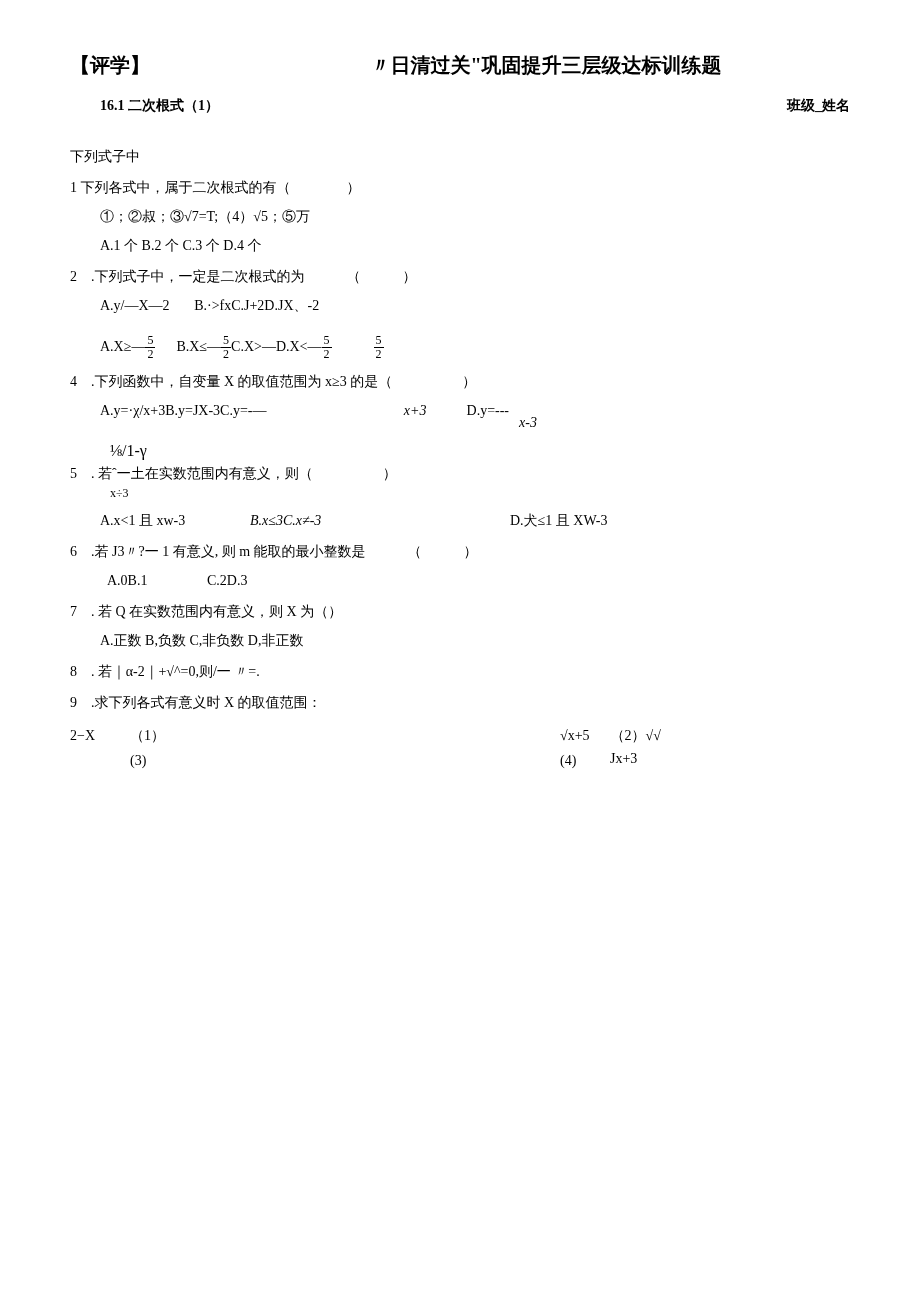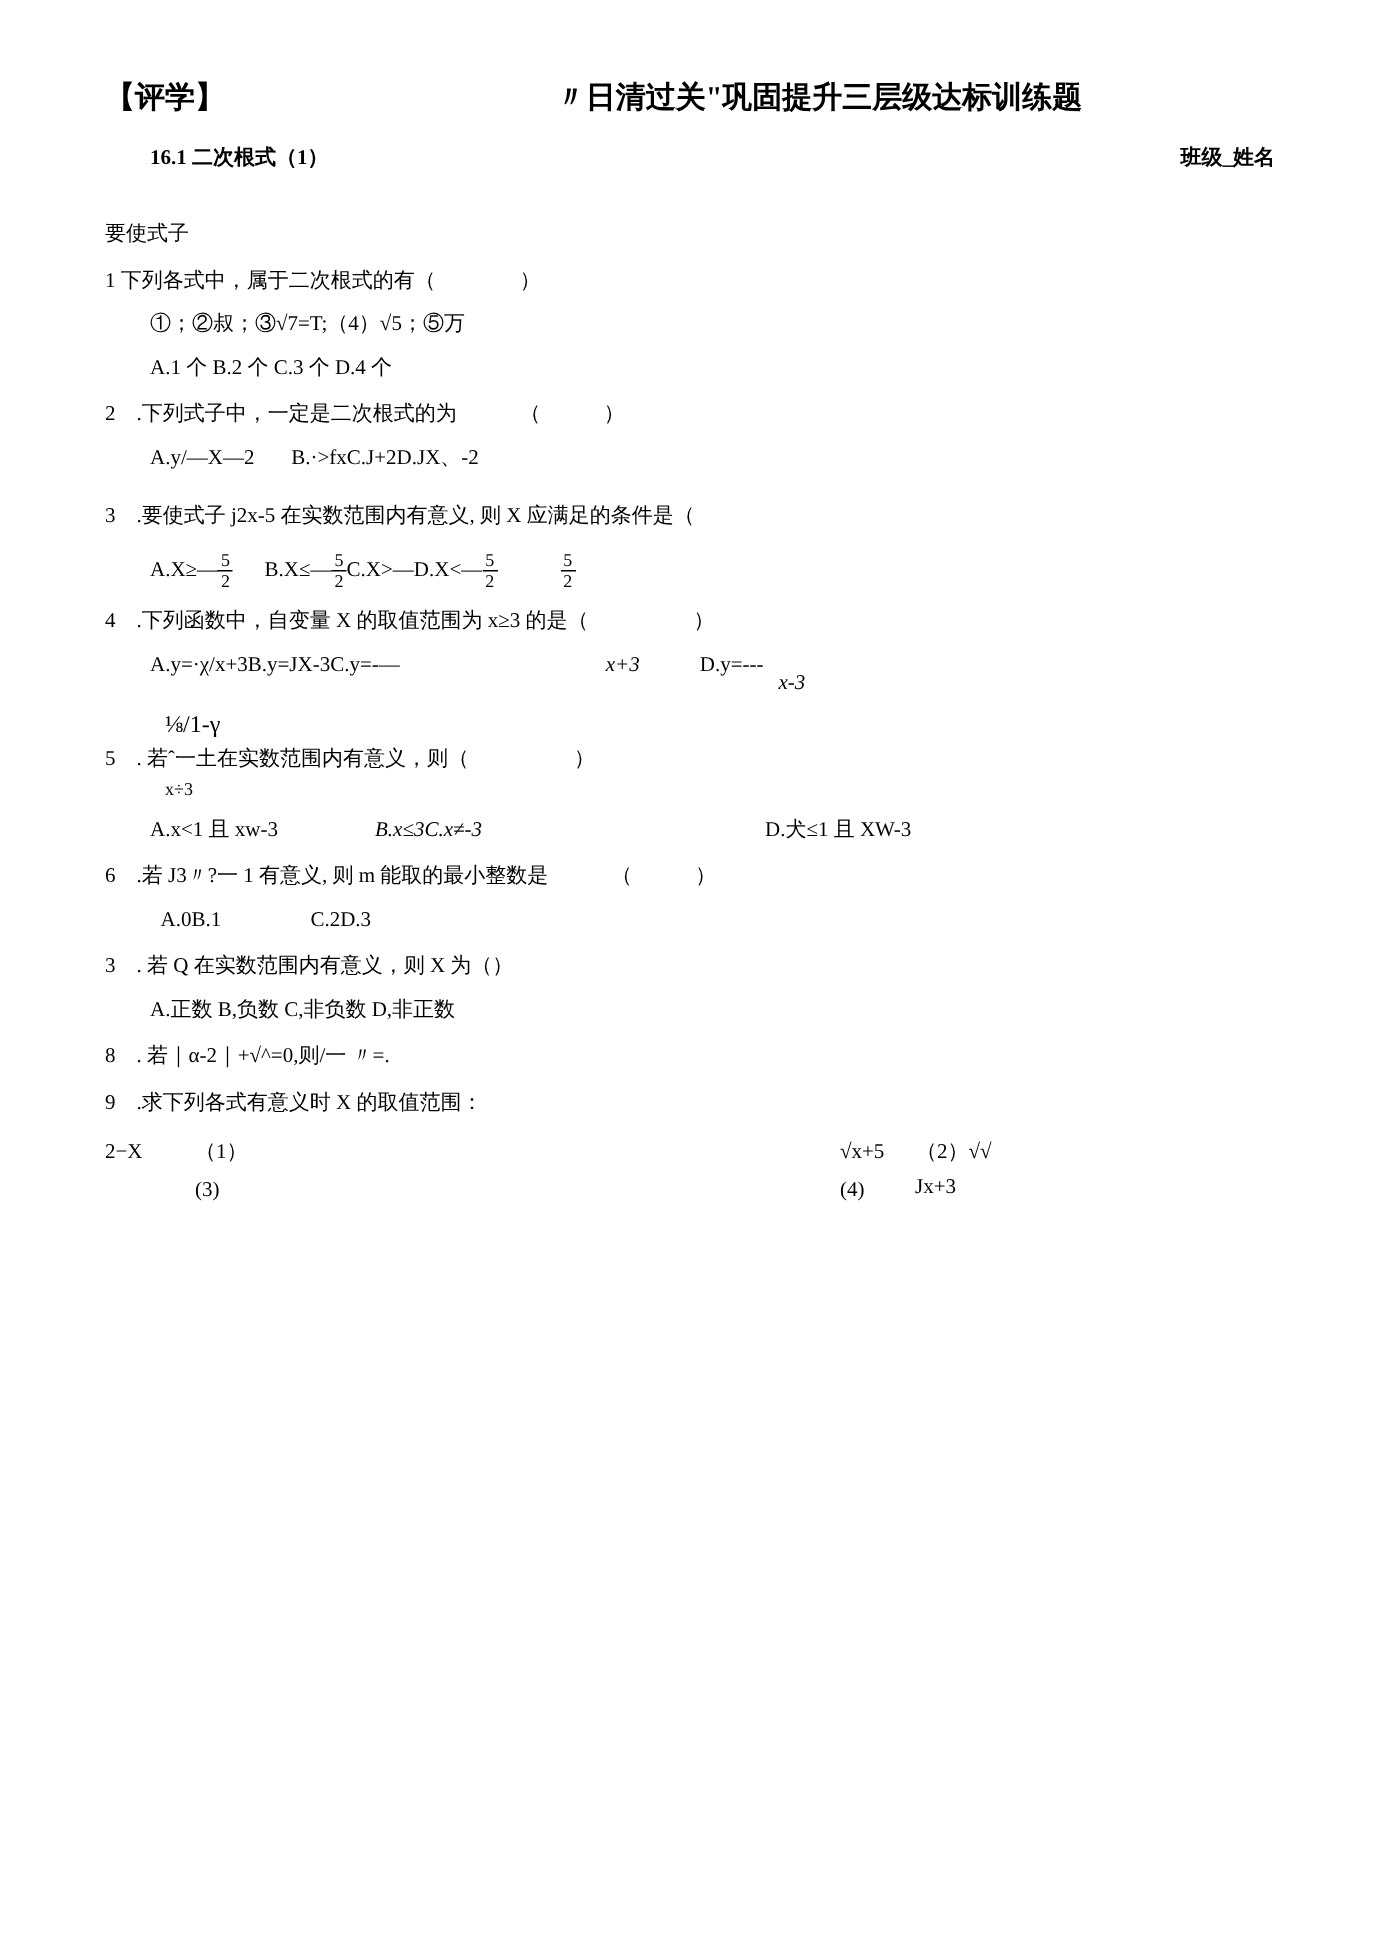--- a/index.html
+++ b/index.html
@@ -89,7 +89,7 @@
   </div>
 </div>
 
-<div class="section-header">要使式子</div>
+<div class="section-header">下列式子中</div>
 
 <div class="question">
   <div>1 下列各式中，属于二次根式的有（　　　　）</div>

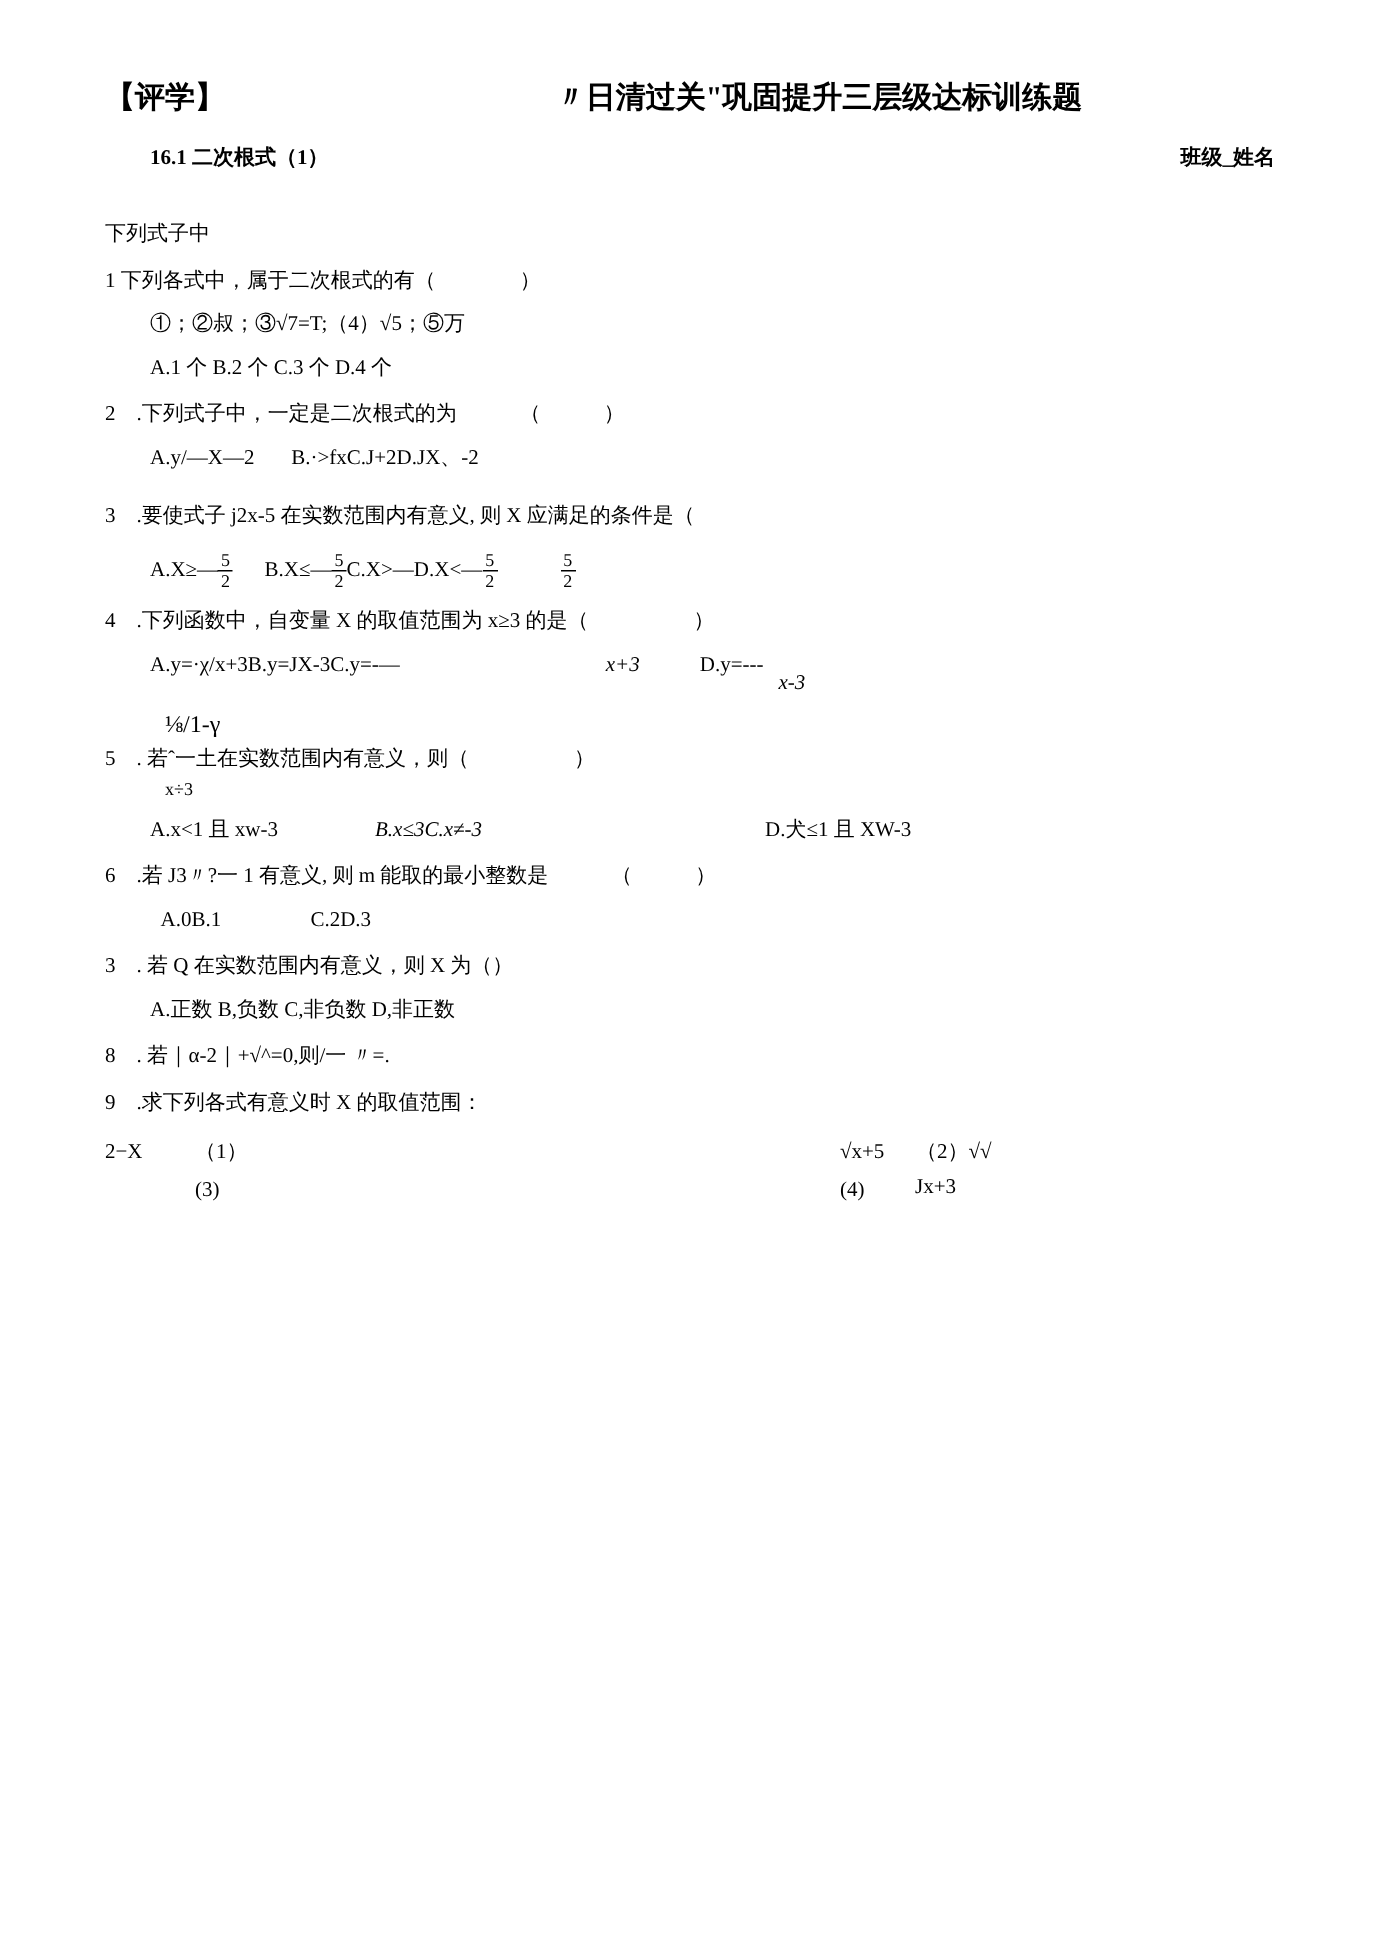--- a/index.html
+++ b/index.html
@@ -107,7 +107,6 @@
 </div>
 
 <div class="question" style="margin-top:18px;">
-  <div>3　.要使式子 j2x-5 在实数范围内有意义, 则 X 应满足的条件是（</div>
   <div class="q-body" style="margin-top:12px;">
     <span>A.X≥—</span><span class="frac"><span class="num">5</span><span class="den">2</span></span>
     &nbsp;&nbsp;&nbsp;&nbsp;

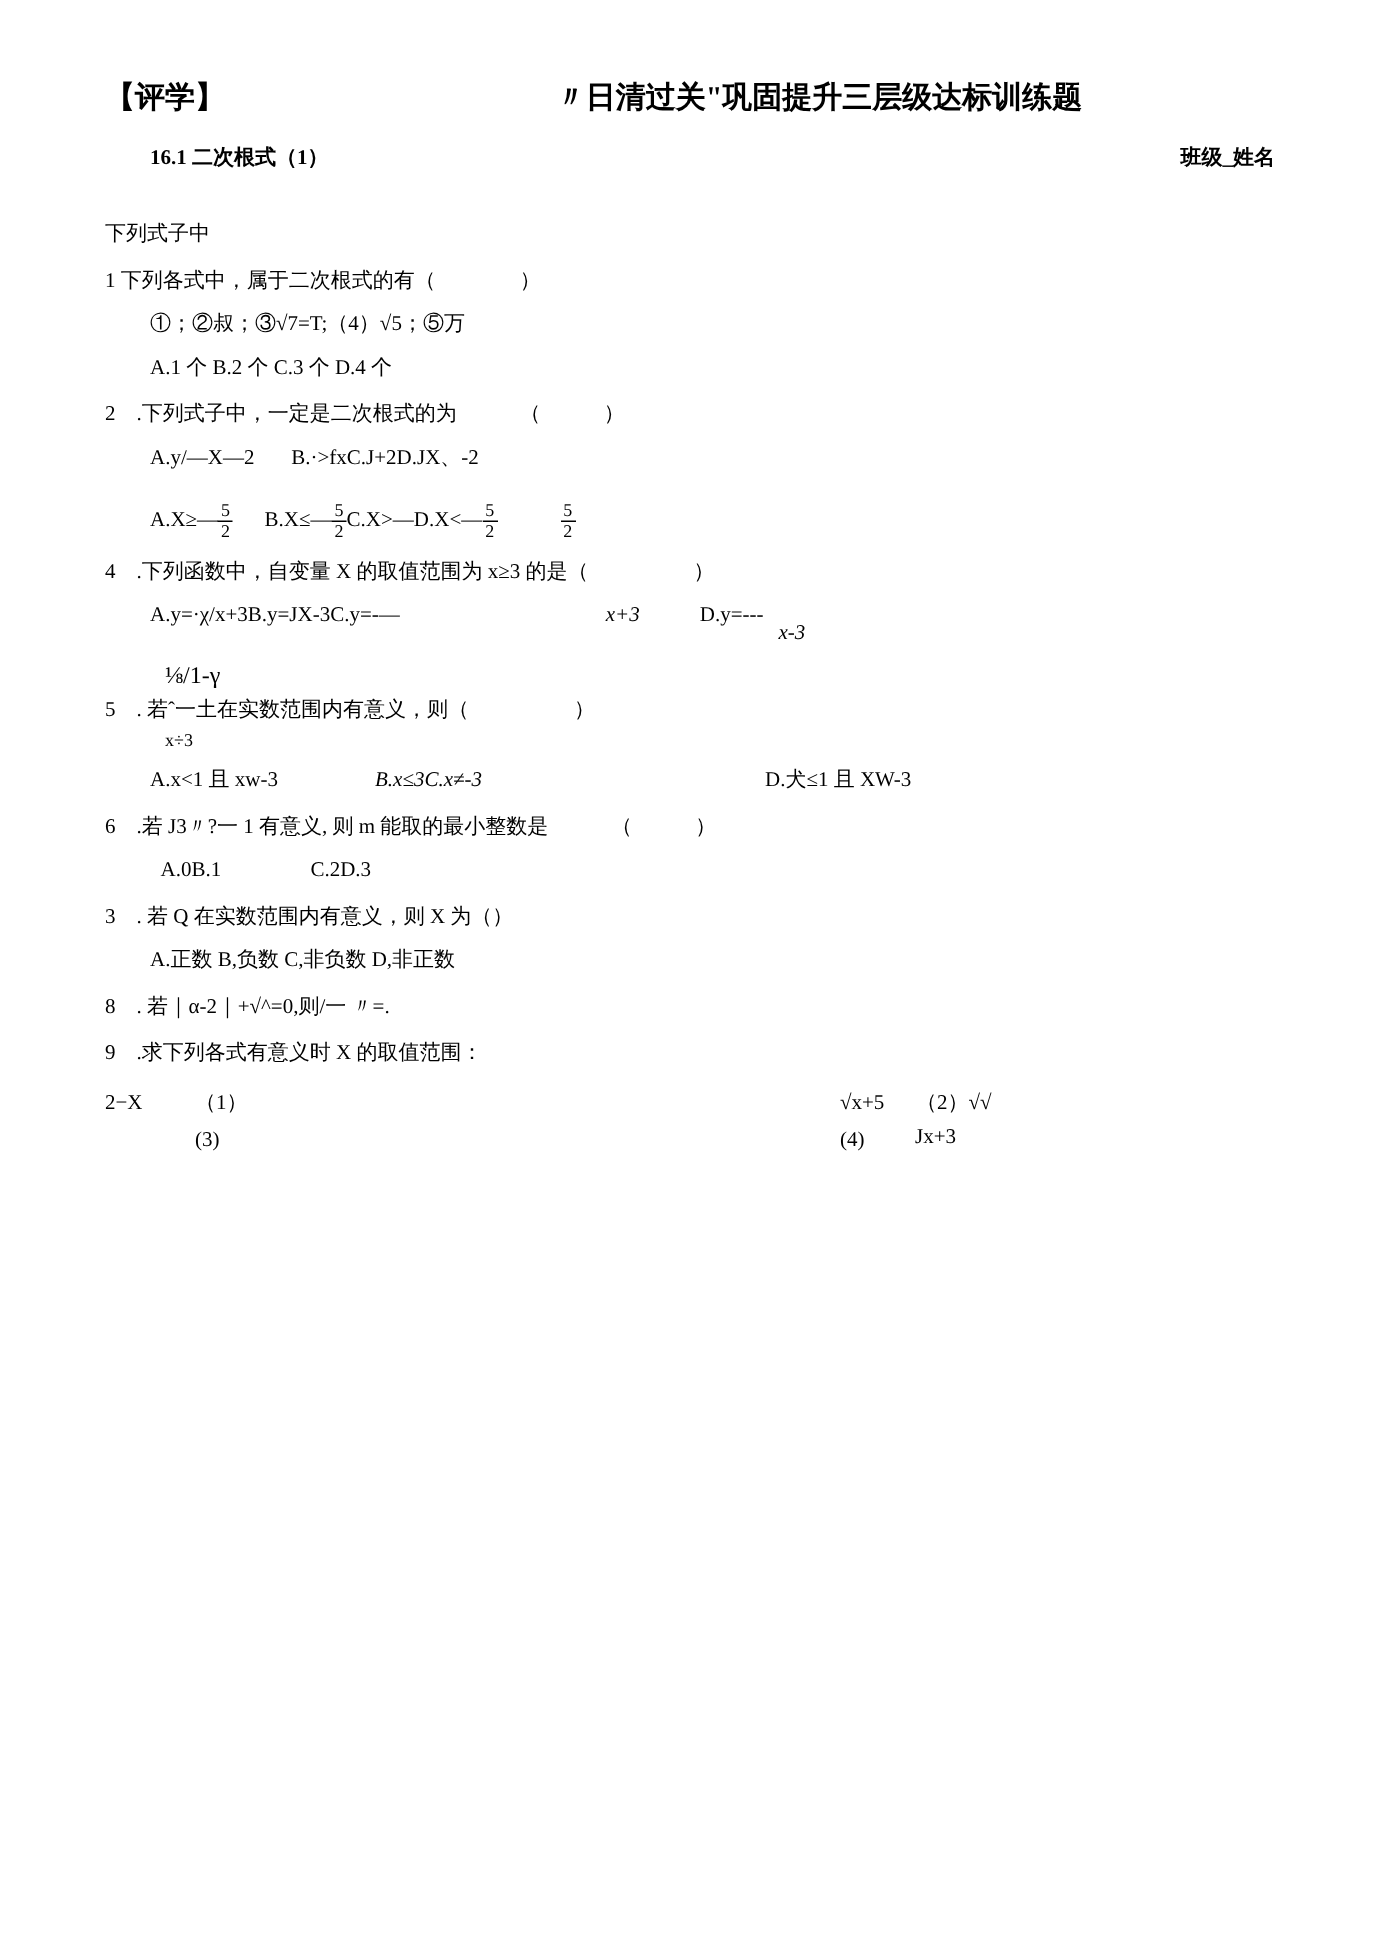--- a/index.html
+++ b/index.html
@@ -147,7 +147,7 @@
 </div>
 
 <div class="question">
-  <div>3　. 若 Q 在实数范围内有意义，则 X 为（）</div>
+  <div>7　. 若 Q 在实数范围内有意义，则 X 为（）</div>
   <div class="q-body">A.正数 B,负数 C,非负数 D,非正数</div>
 </div>
 

